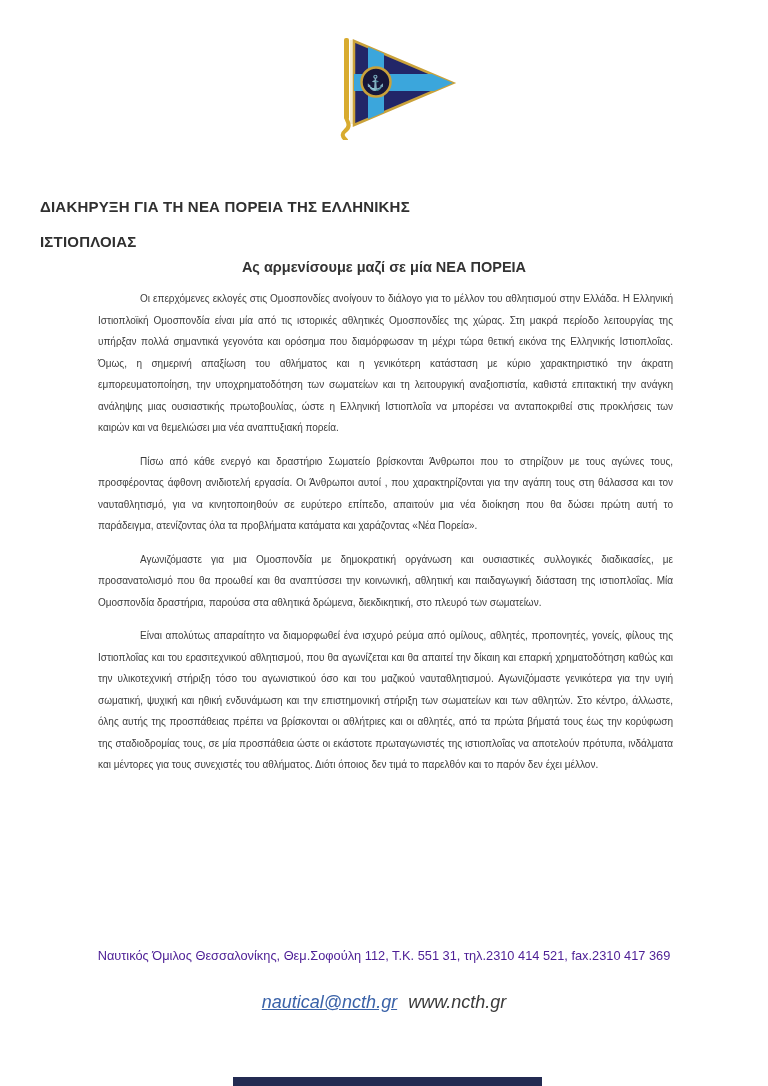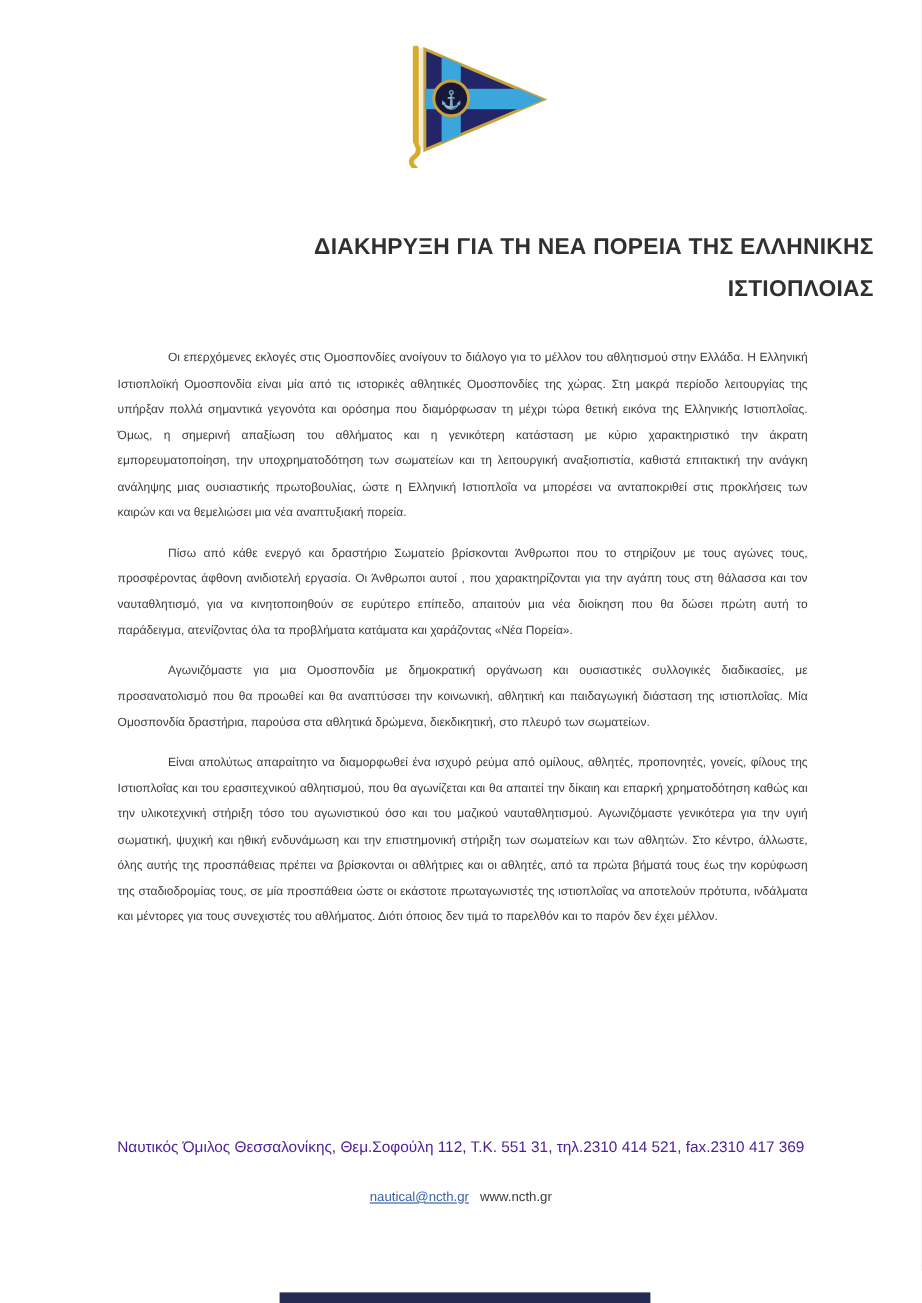--- a/index.html
+++ b/index.html
@@ -17,7 +17,7 @@
   
   .title{
     position:absolute;top:189px;left:40px;right:40px;
-    text-align:right;font-weight:bold;font-size:19px;line-height:35px;
+    text-align:left;font-weight:bold;font-size:15px;line-height:35px;
     color:#303030;letter-spacing:.2px;
   }
   .subtitle{

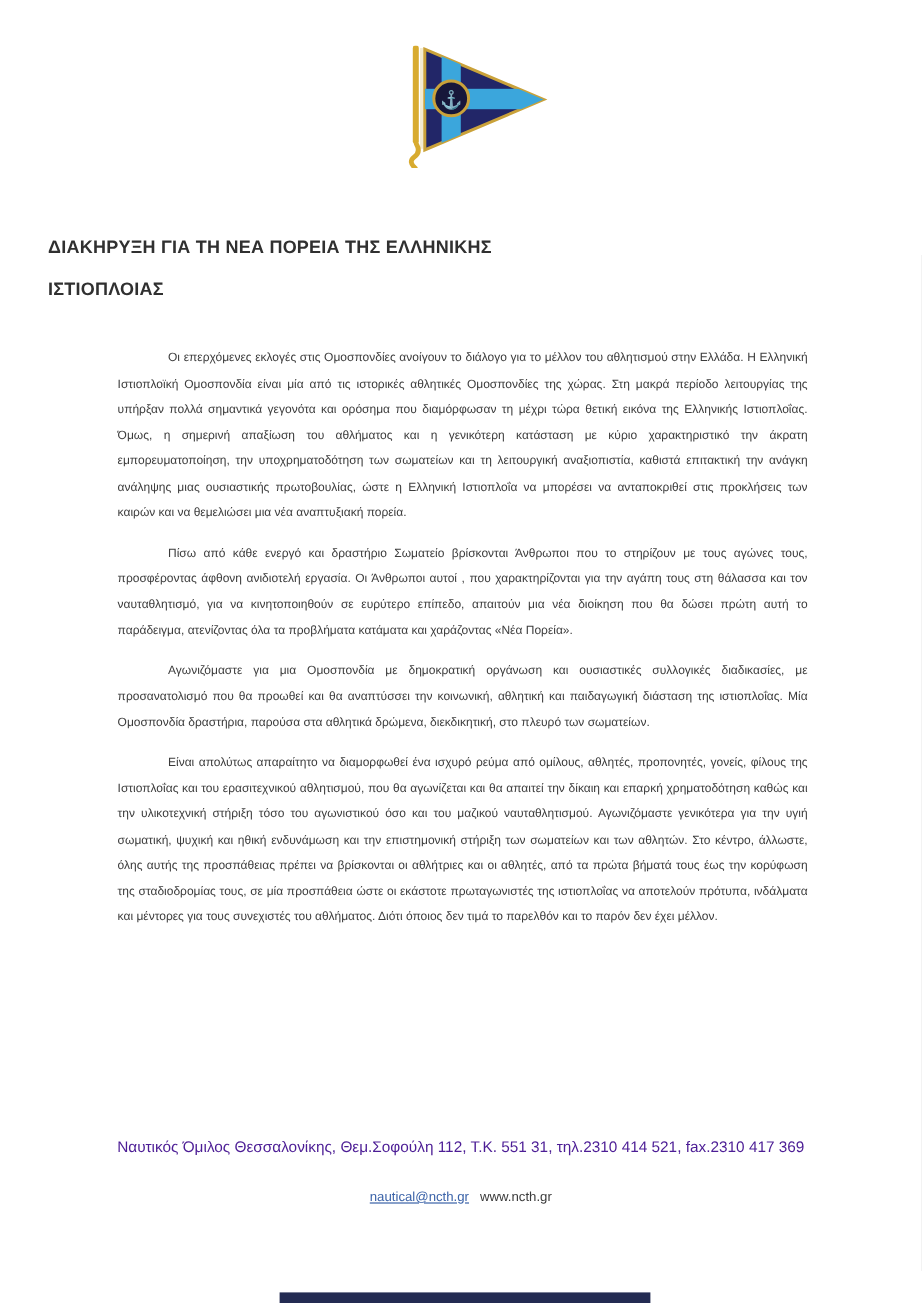--- a/index.html
+++ b/index.html
@@ -85,6 +85,7 @@
     <div>ΙΣΤΙΟΠΛΟΙΑΣ</div>
   </div>
 
+  <div class="subtitle">Ας αρμενίσουμε μαζί σε μία ΝΕΑ ΠΟΡΕΙΑ</div>
 
   <div class="body">
     <p>Οι επερχόμενες εκλογές στις Ομοσπονδίες ανοίγουν το διάλογο για το μέλλον του αθλητισμού στην Ελλάδα. Η Ελληνική Ιστιοπλοϊκή Ομοσπονδία είναι μία από τις ιστορικές αθλητικές Ομοσπονδίες της χώρας. Στη μακρά περίοδο λειτουργίας της υπήρξαν πολλά σημαντικά γεγονότα και ορόσημα που διαμόρφωσαν τη μέχρι τώρα θετική εικόνα της Ελληνικής Ιστιοπλοΐας.  Όμως, η σημερινή απαξίωση του αθλήματος και η γενικότερη κατάσταση με κύριο χαρακτηριστικό την άκρατη εμπορευματοποίηση, την υποχρηματοδότηση των σωματείων και τη λειτουργική αναξιοπιστία, καθιστά επιτακτική την ανάγκη ανάληψης μιας ουσιαστικής πρωτοβουλίας, ώστε η Ελληνική Ιστιοπλοΐα να μπορέσει να ανταποκριθεί στις προκλήσεις των καιρών και να θεμελιώσει μια νέα αναπτυξιακή πορεία.</p>

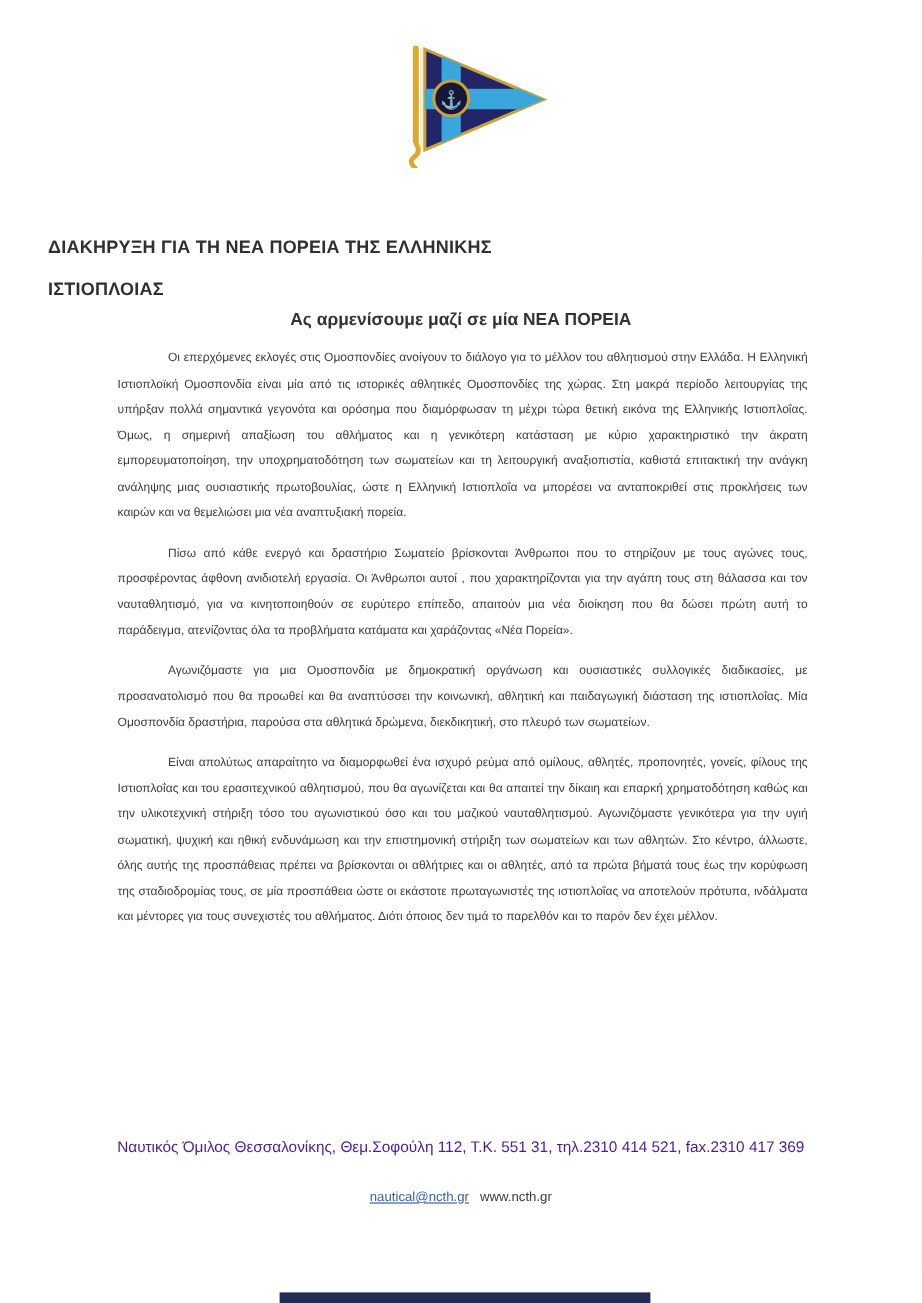--- a/index.html
+++ b/index.html
@@ -38,7 +38,7 @@
   }
   .linkline{
     position:absolute;top:992px;left:20px;right:20px;
-    text-align:center;font-size:11px;color:#3a3a3a;
+    text-align:center;font-size:18px;color:#3a3a3a;font-style:italic;
   }
   .email{
     color:#3a62a8;text-decoration:underline;cursor:pointer;margin-right:6px;

